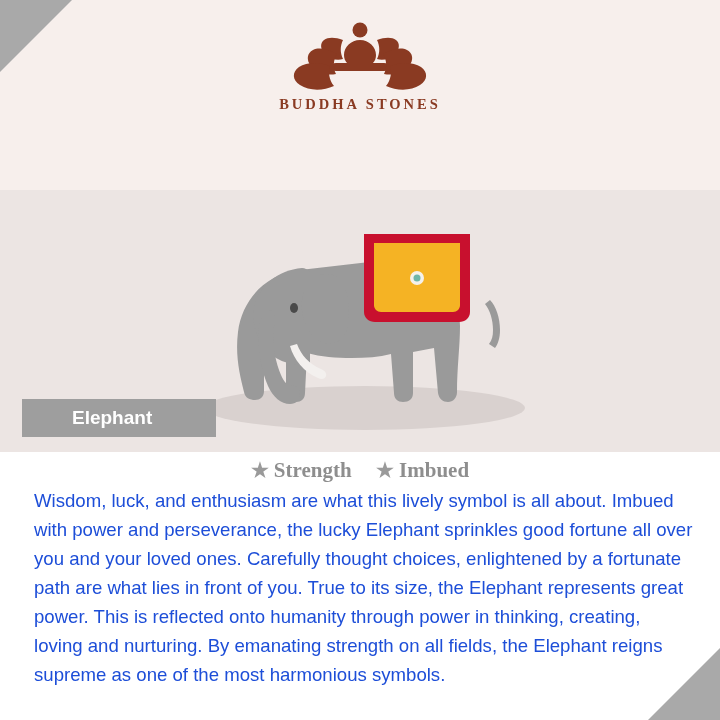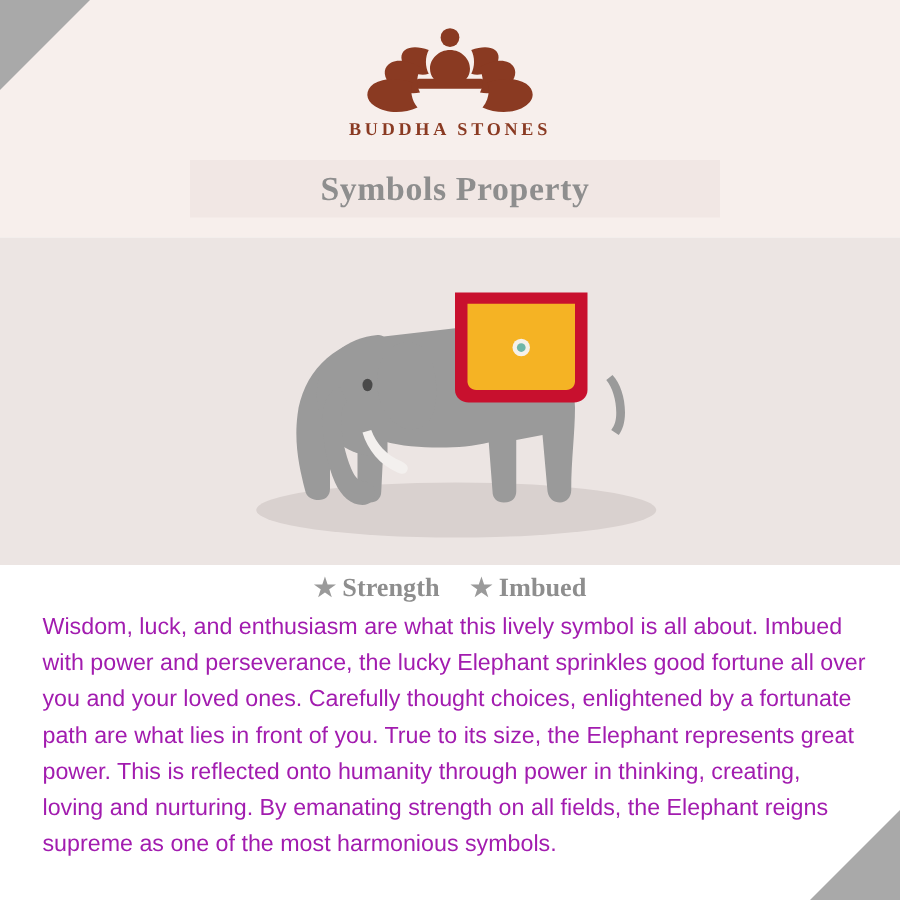--- a/index.html
+++ b/index.html
@@ -194,9 +194,6 @@
     <div class="brand-name">BUDDHA STONES</div>
   </div>
 
-  <div class="title-band">
-    <span class="title-text">Symbols Property</span>
-  </div>
 
   <div class="hero">
     <span>

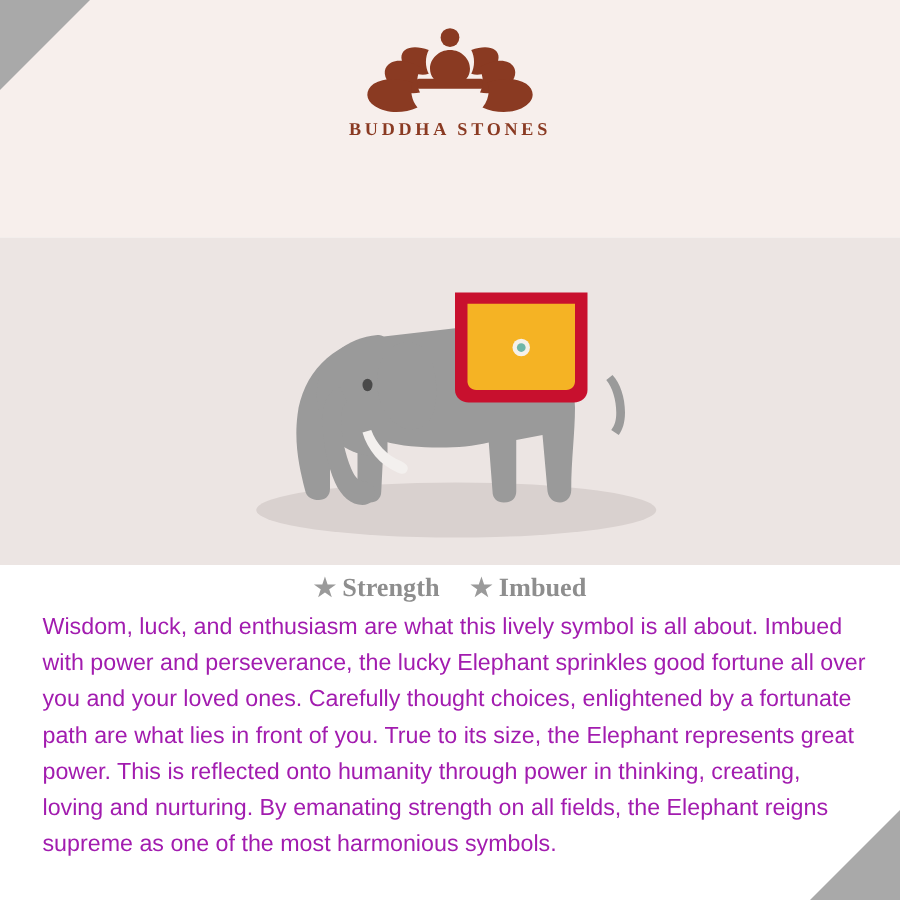--- a/index.html
+++ b/index.html
@@ -227,6 +227,9 @@
     </span>
   </div>
 
+  <div class="label-band">
+    <span class="label-text">Elephant</span>
+  </div>
 
   <div class="keywords">
     <span class="kw">

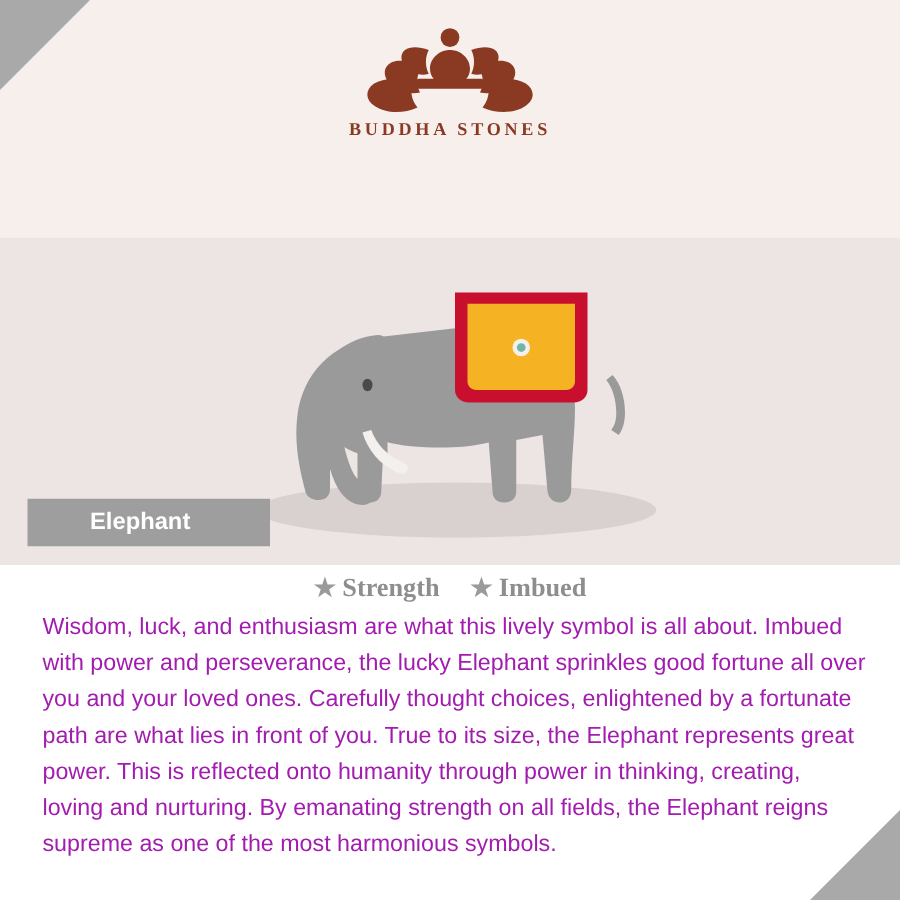--- a/index.html
+++ b/index.html
@@ -154,7 +154,7 @@
     width: 660px;
     font-size: 18.6px;
     line-height: 29px;
-    color: #a21caf;
+    color: #1d4ed8;
     font-family: "Liberation Sans", sans-serif;
     z-index: 4;
   }

